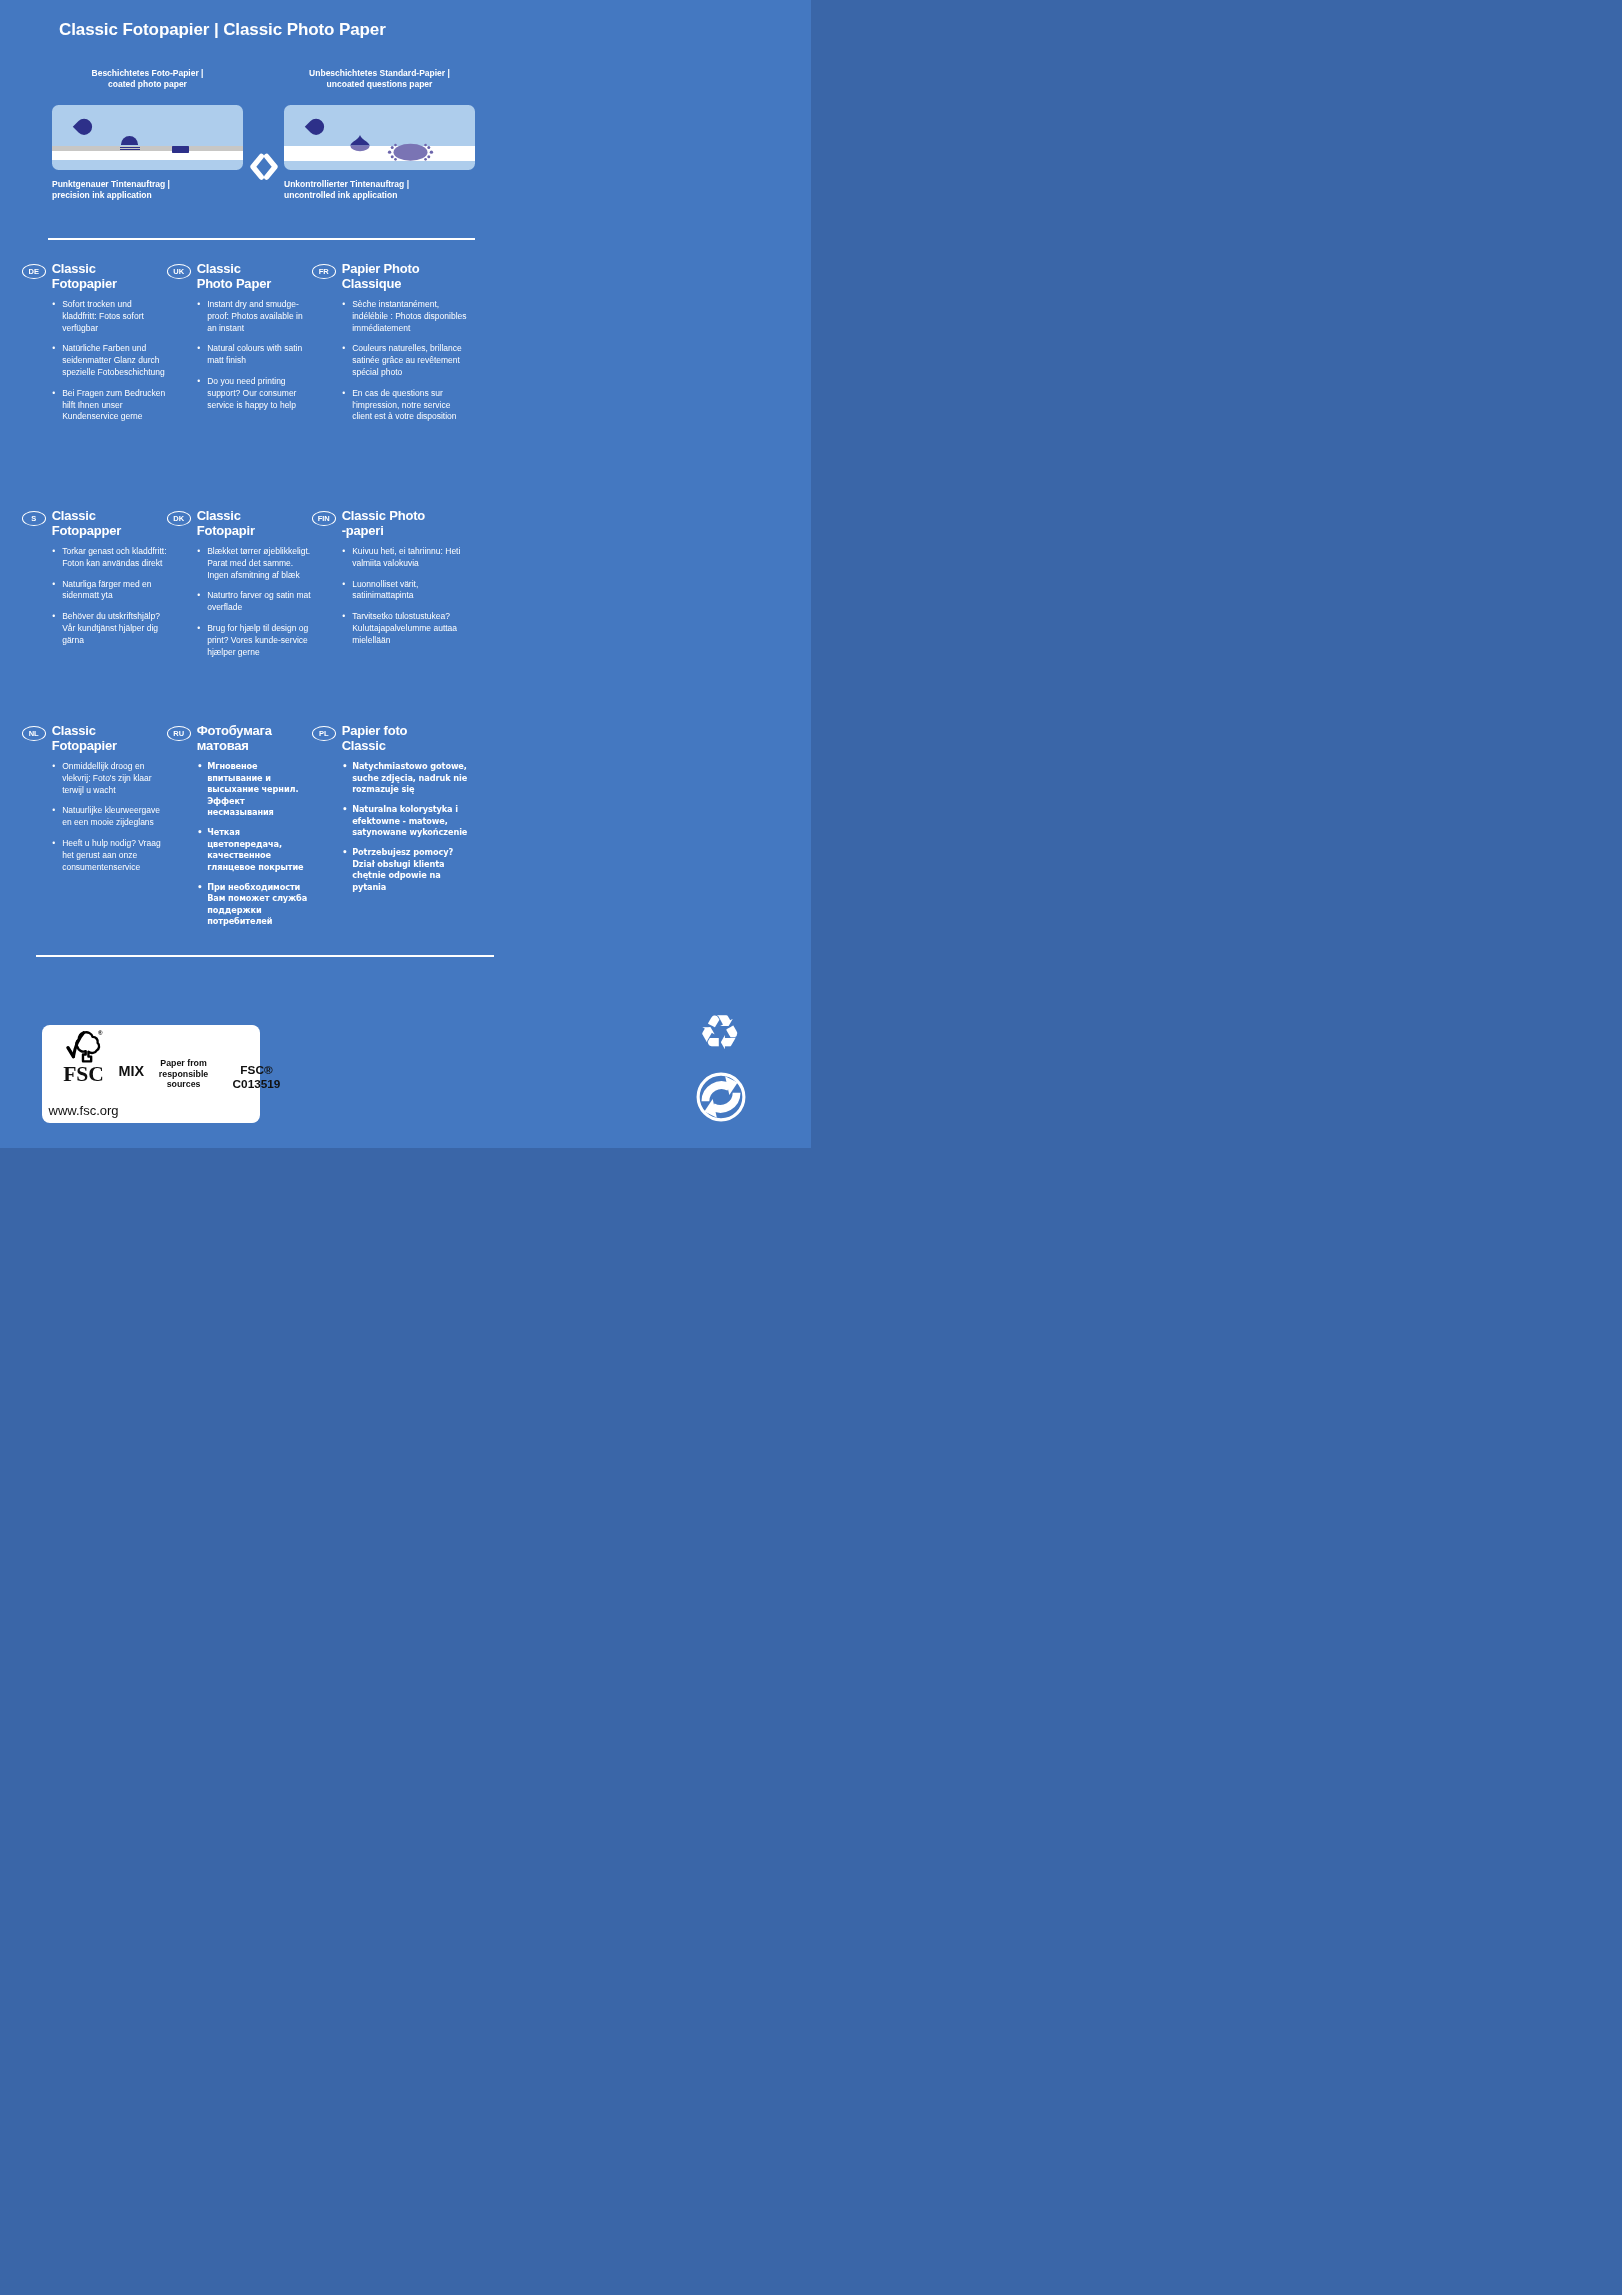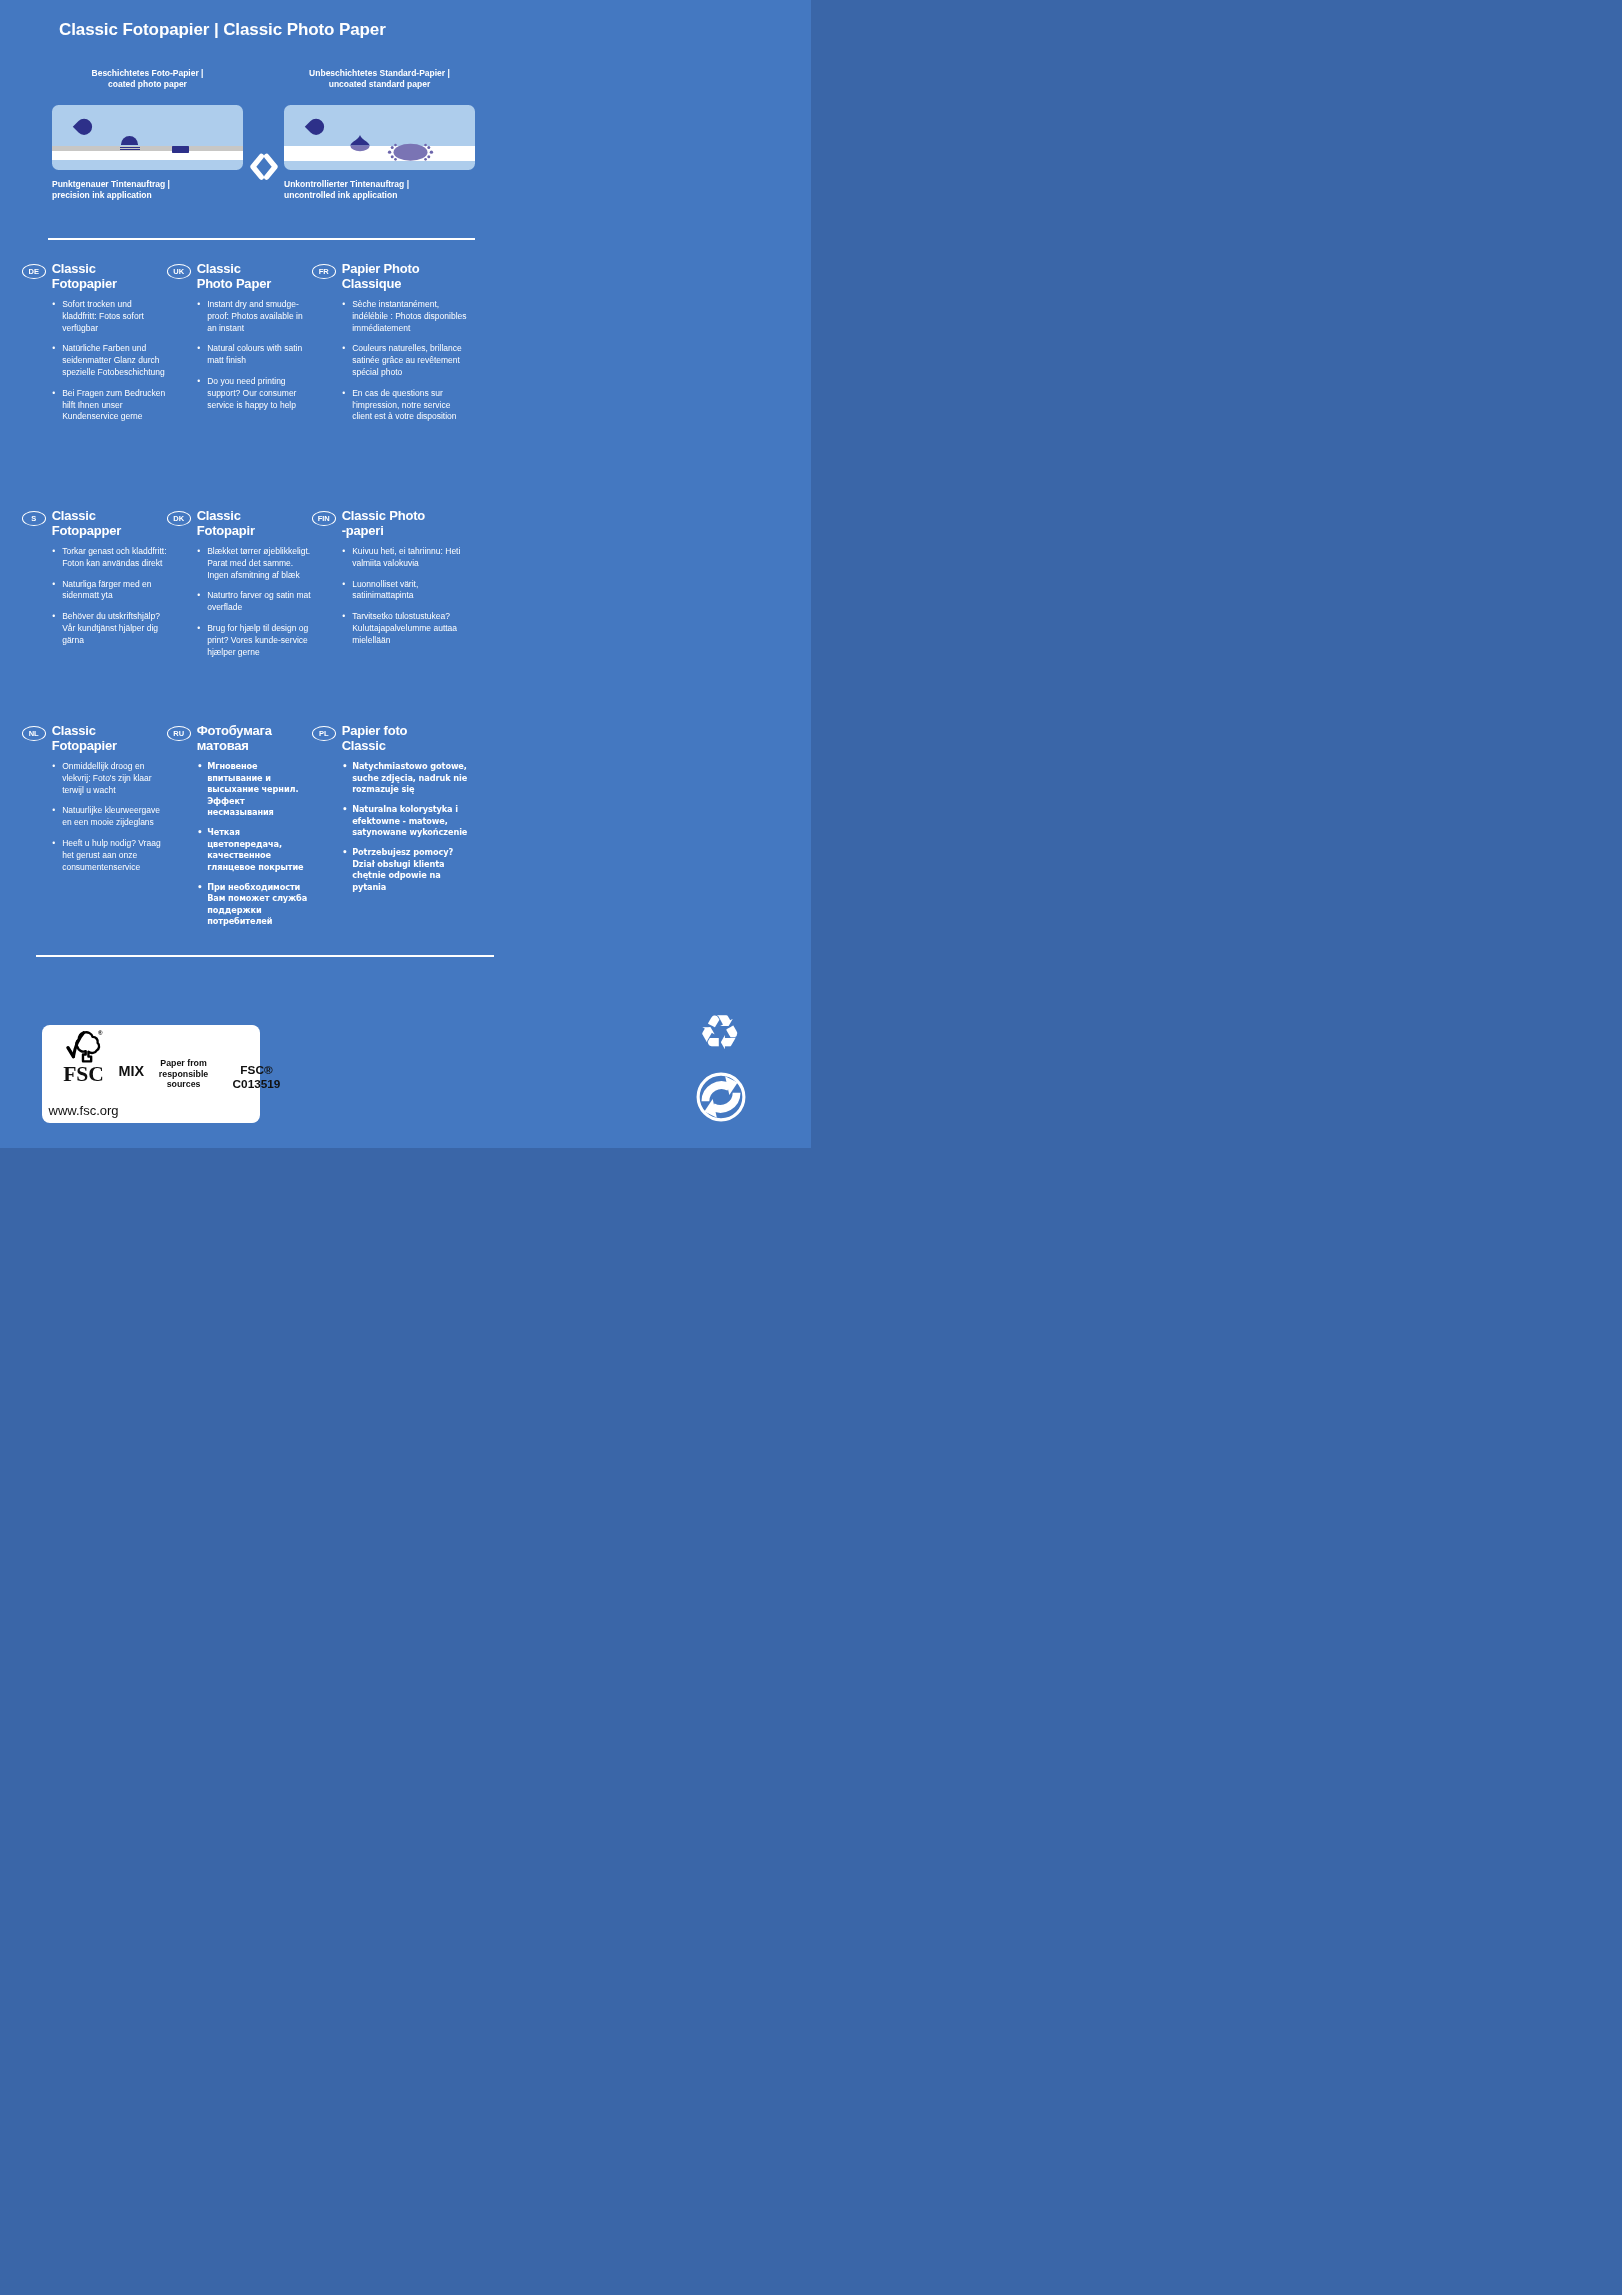--- a/index.html
+++ b/index.html
@@ -136,7 +136,7 @@
 
     <div class="dcol">
       <div class="dlabel">Unbeschichtetes Standard-Papier |
-uncoated standard paper</div>
+uncoated questions paper</div>
       <div class="dbox">
         <div class="layer lay-white-r"></div>
         <div class="drop"></div>

